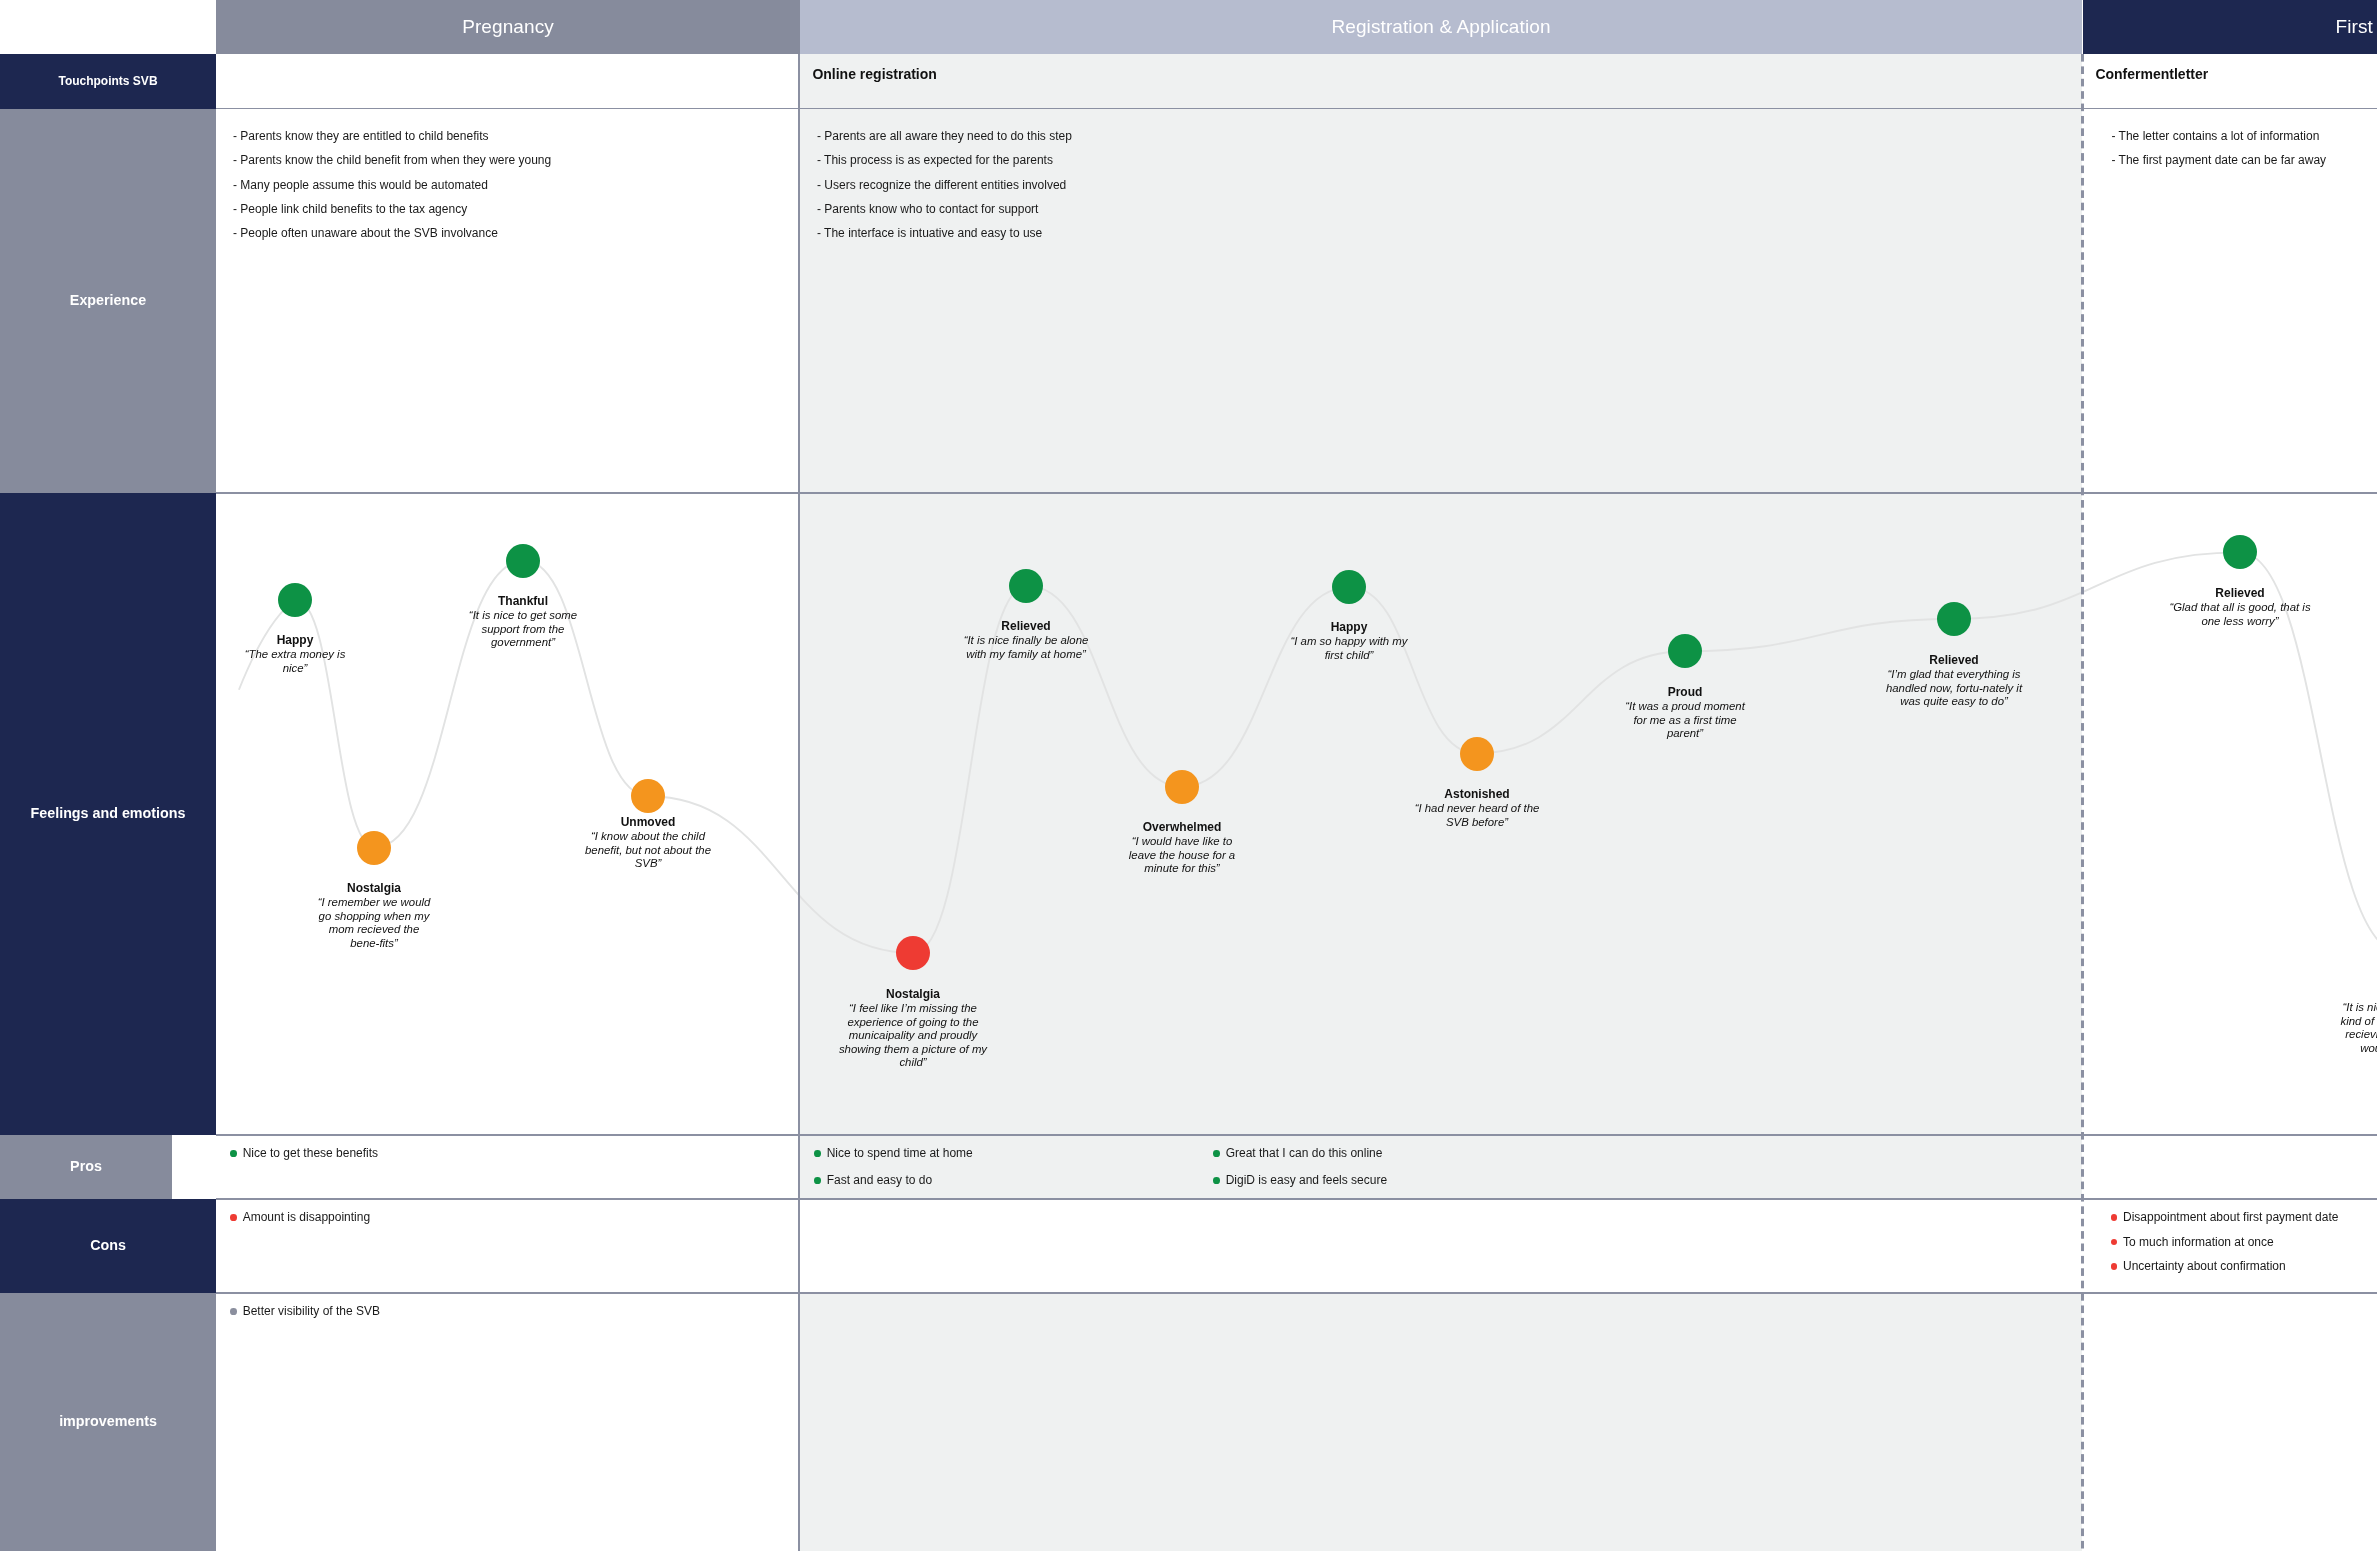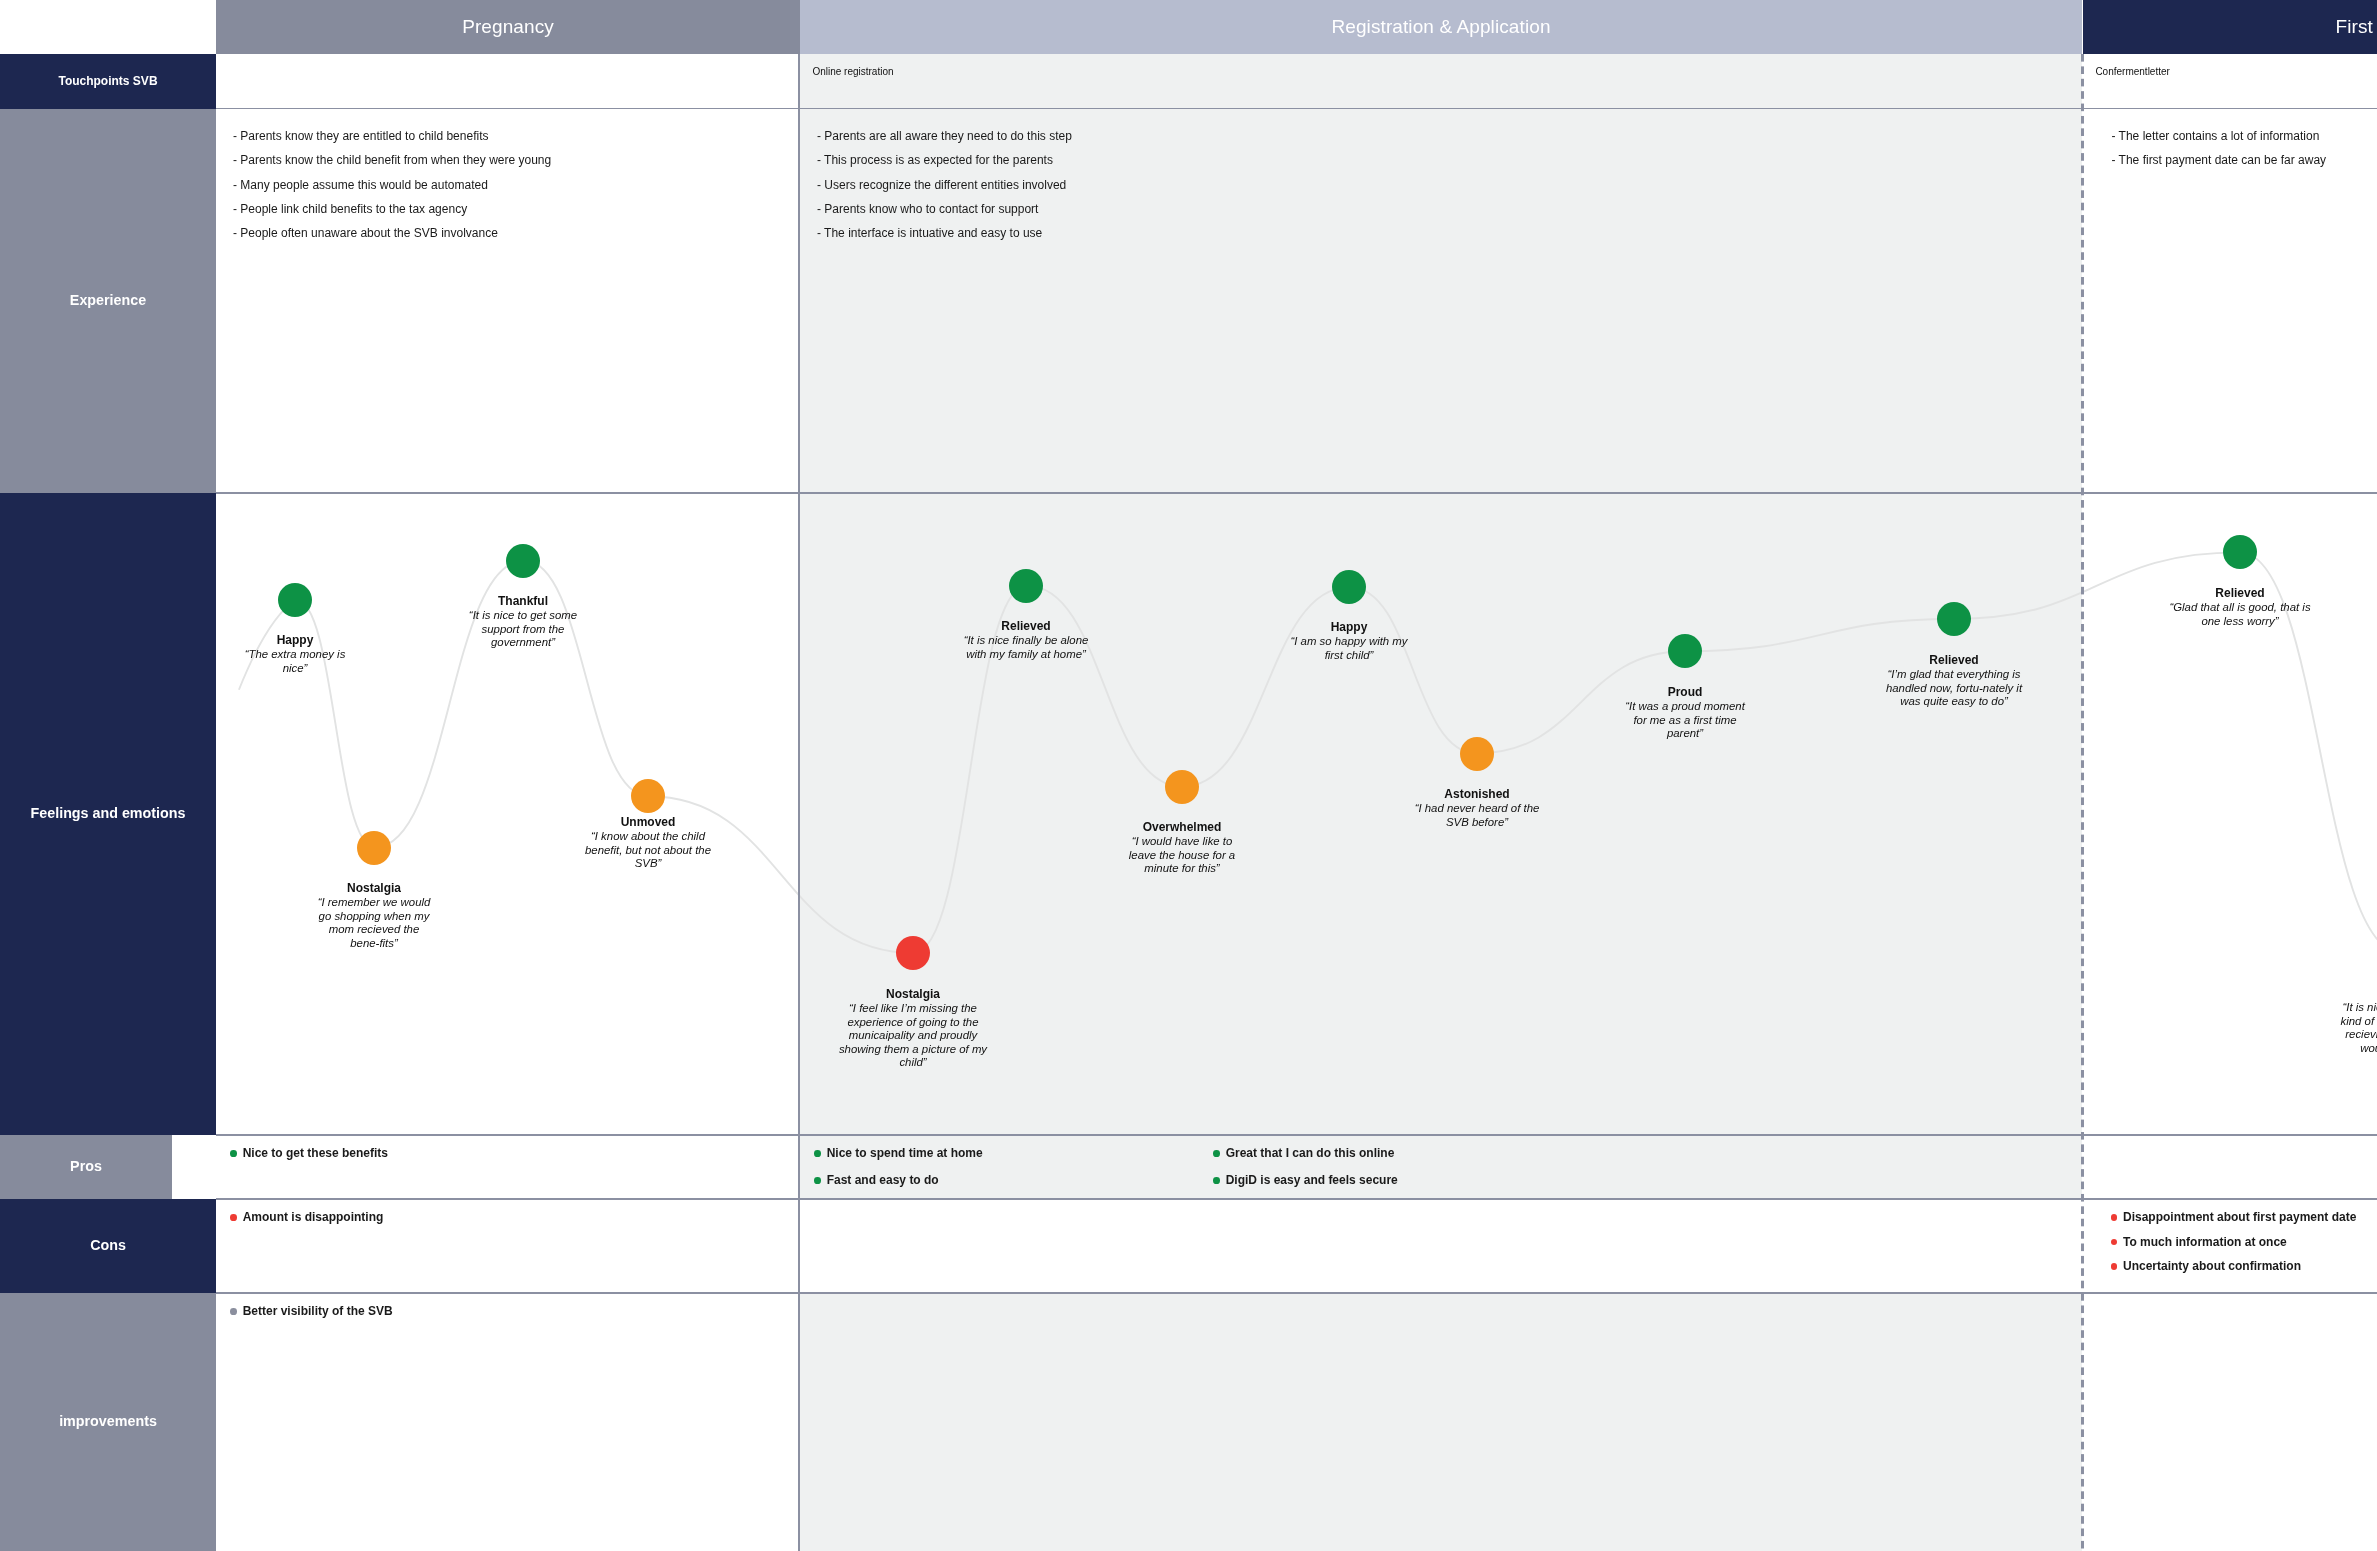--- a/index.html
+++ b/index.html
@@ -47,7 +47,7 @@
   .bg-grey  { background: #eff1f1; }
 
   .touch-title {
-    font-size: 10px; font-weight: normal; color: #111111;
+    font-size: 14px; font-weight: bold; color: #111111;
     padding: 12.4px 0 0 12.4px;
   }
 

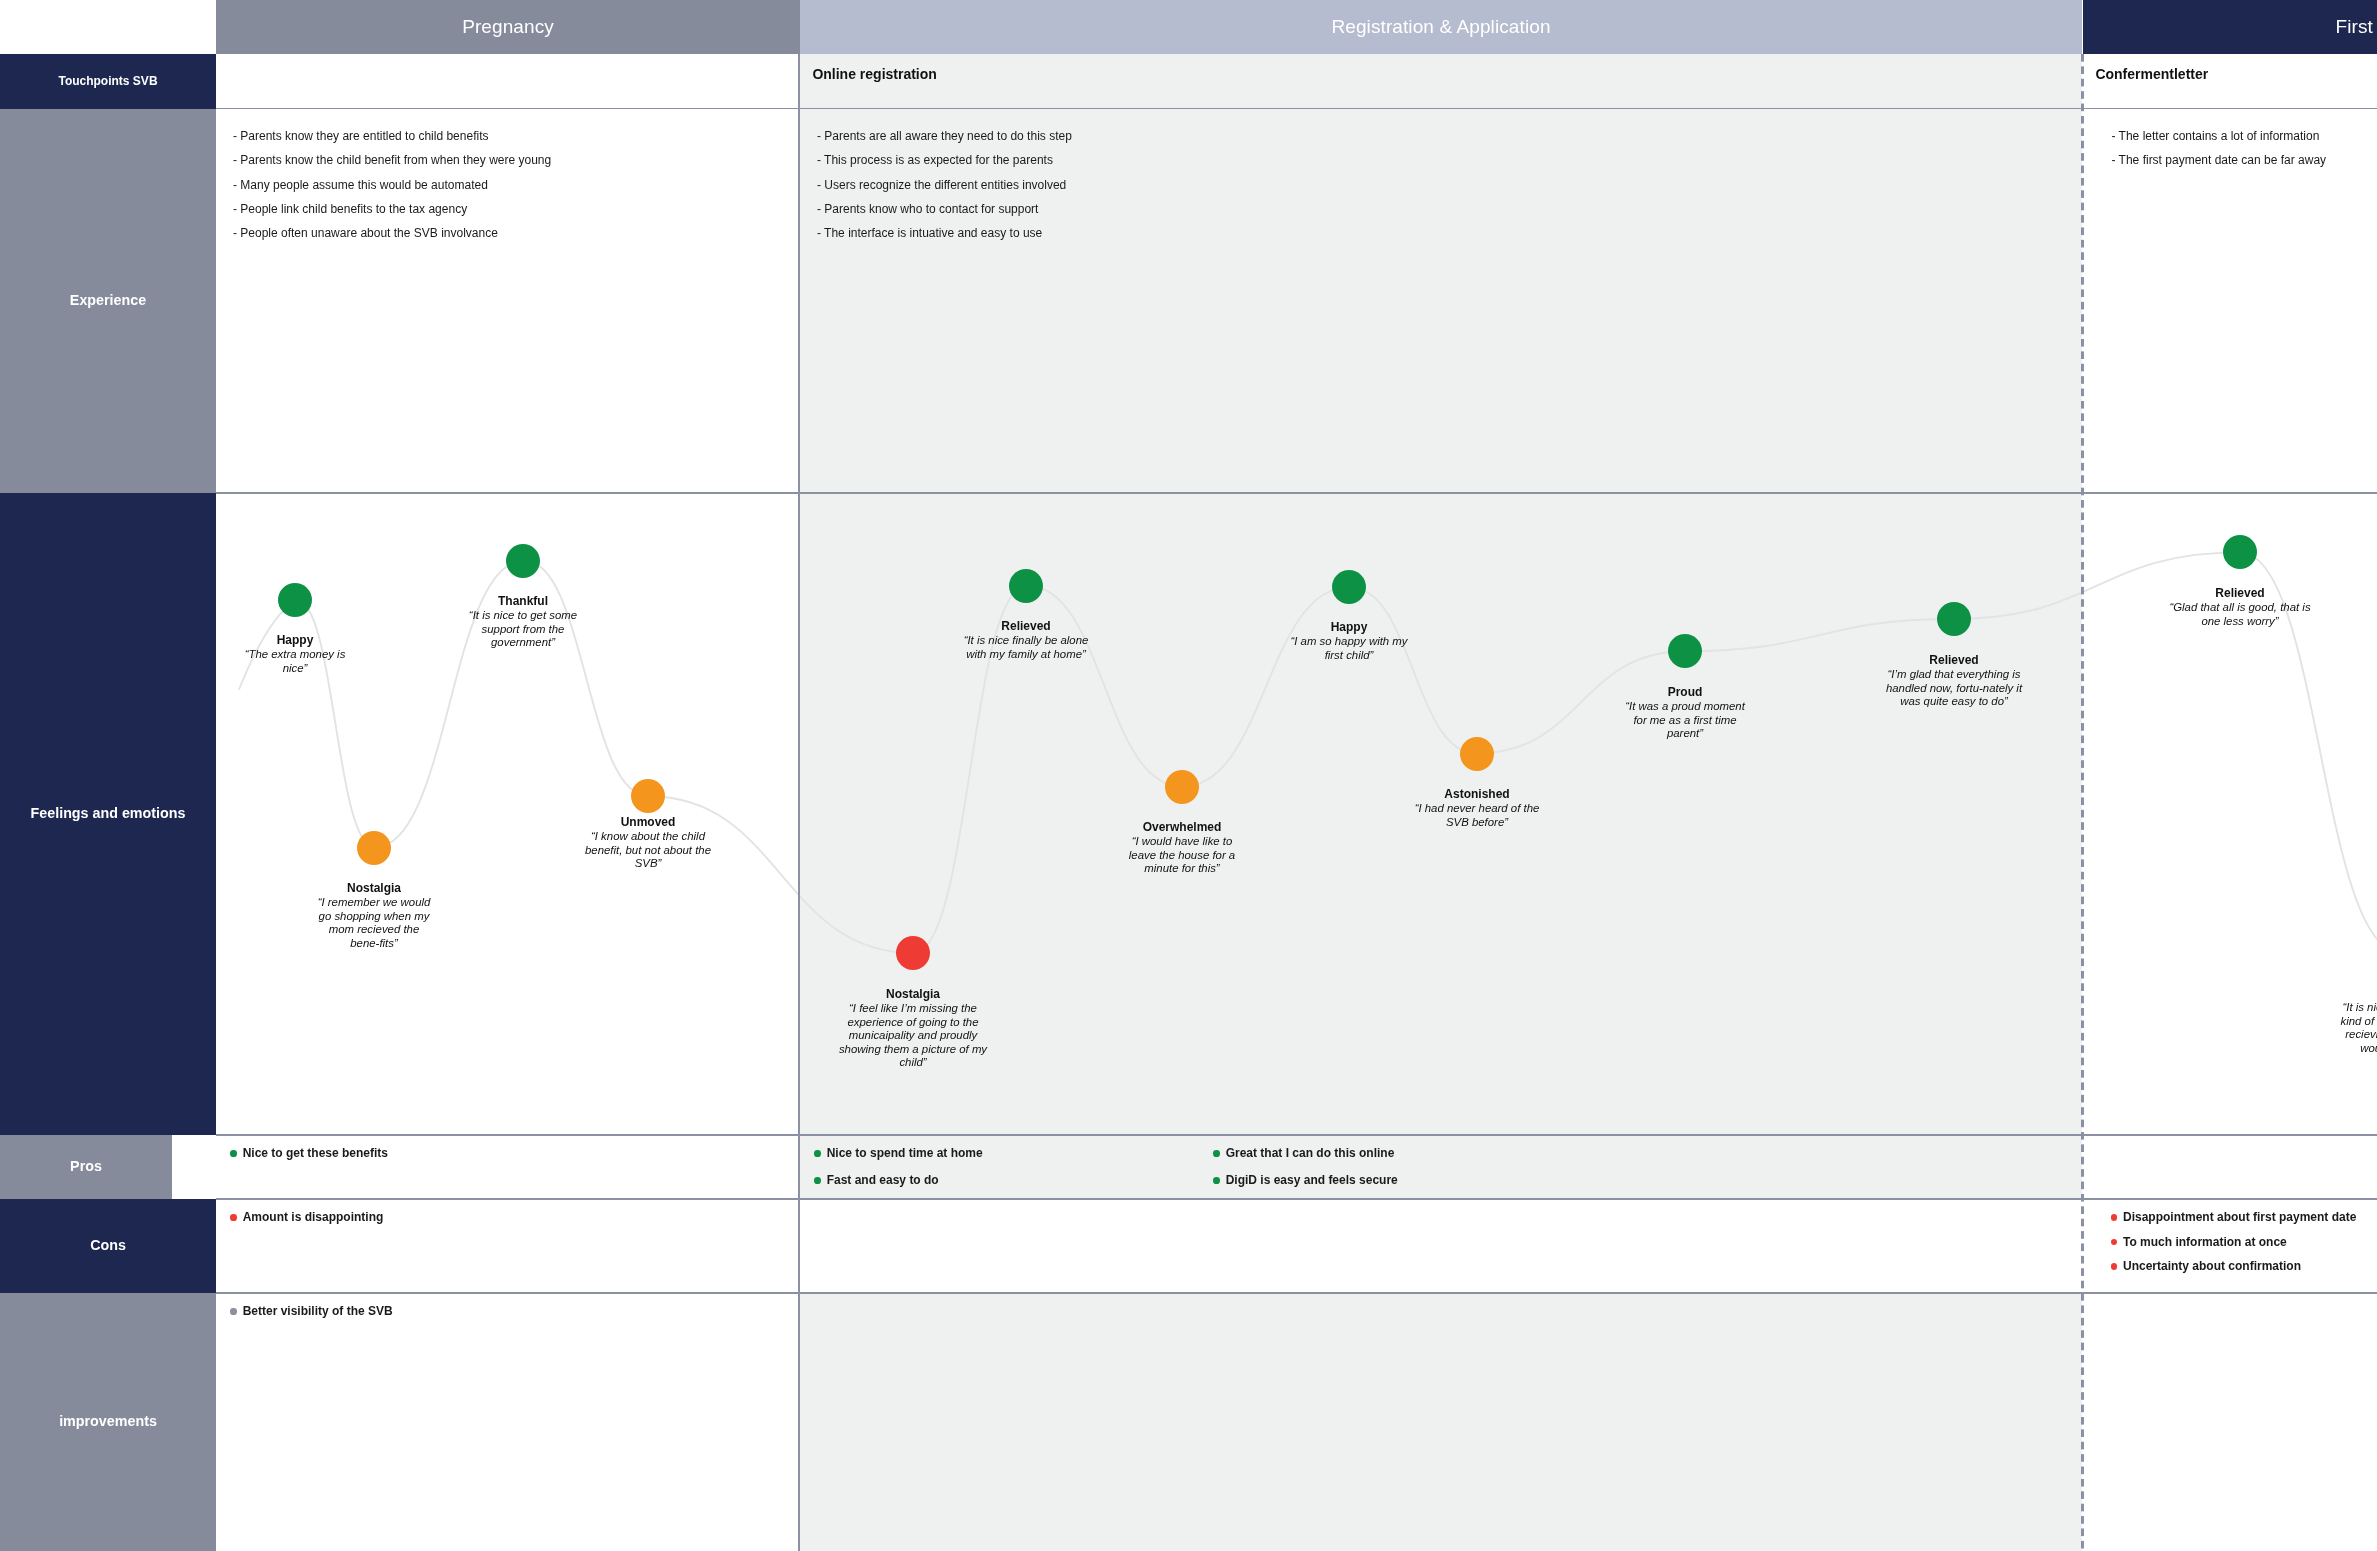--- a/index.html
+++ b/index.html
@@ -62,7 +62,7 @@
   }
 
   
-  .bullets { padding: 12.4px 0 0 14.3px; font-weight: bold; }
+  .bullets { padding: 12.4px 0 0 14.3px; }
   .bullet-row {
     display: flex; align-items: flex-start;
     margin-bottom: 13.3px;

